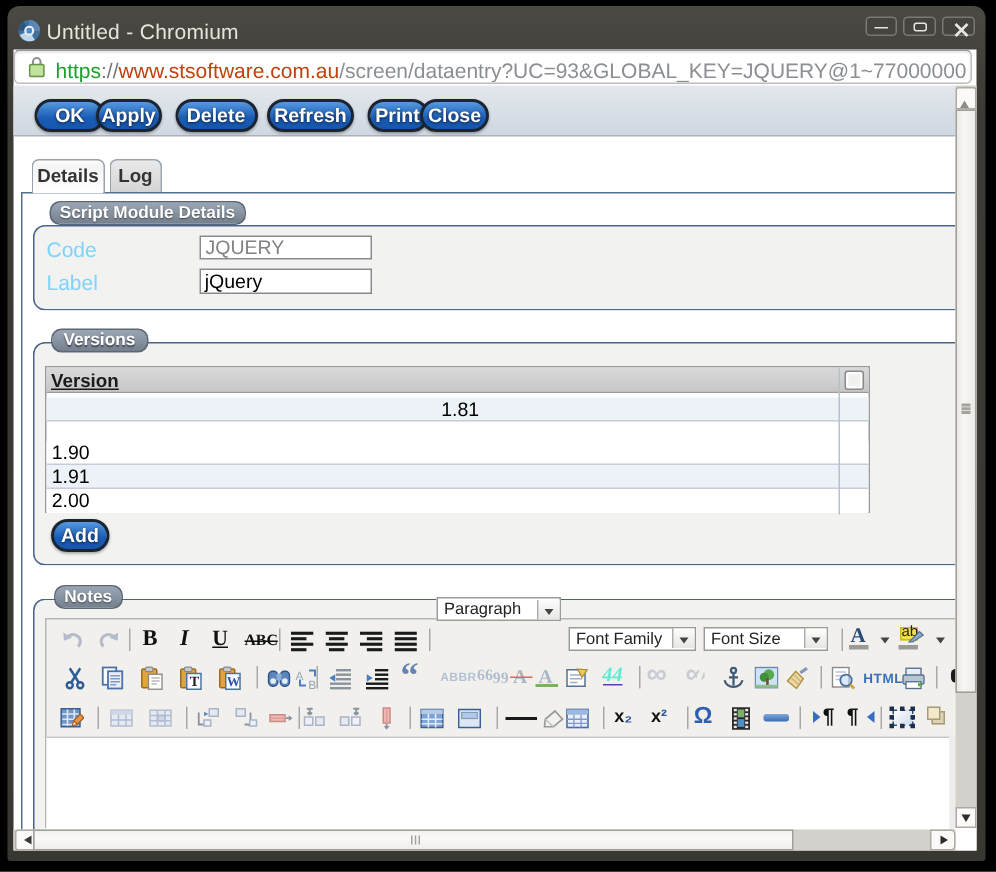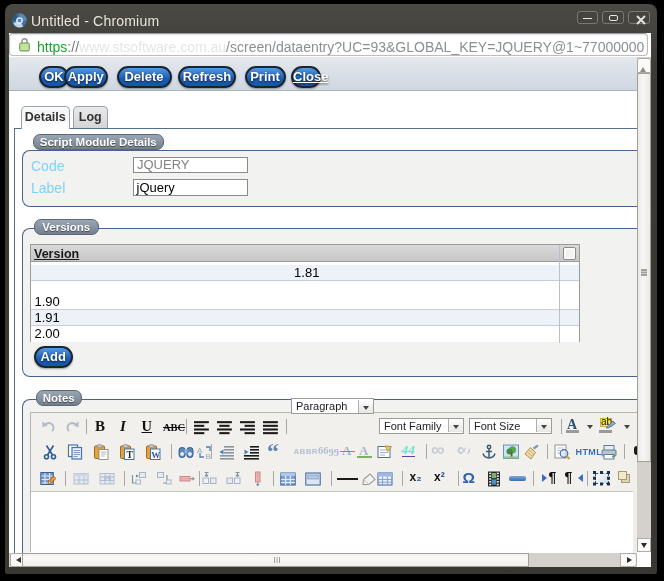--- a/index.html
+++ b/index.html
@@ -75,7 +75,7 @@
  <rect x="0.7" y="6" width="9.6" height="8" rx="1.2" fill="#b2dc8e" stroke="#6b9448" stroke-width="1"></rect>
  <rect x="1.7" y="7" width="7.6" height="6" fill="#c0e49e"></rect>
 </svg>
-<div class="u"><span style="color:#1ba12d">https</span><span style="color:#777">://</span><span style="color:#e5e5e5">www.stsoftware.com.au</span><span style="color:#8b8f93">/screen/dataentry?UC=93&amp;GLOBAL_KEY=JQUERY@1~77000000</span></div>
+<div class="u"><span style="color:#1ba12d">https</span><span style="color:#777">://</span><span style="color:#c2410c">www.stsoftware.com.au</span><span style="color:#8b8f93">/screen/dataentry?UC=93&amp;GLOBAL_KEY=JQUERY@1~77000000</span></div>
 <div id="band"></div>
 <div class="btn" style="left:39px;width:30px;text-align:center;">OK</div>
 <div class="btn" style="left:64px;width:43.5px;">Apply</div>

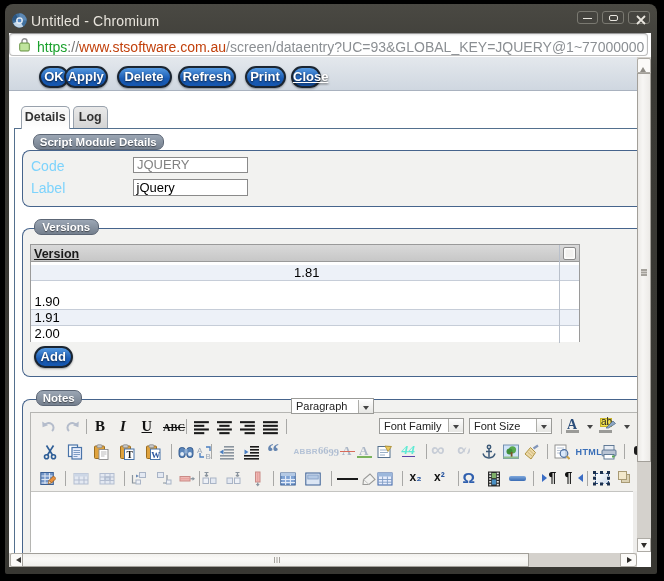--- a/index.html
+++ b/index.html
@@ -77,7 +77,7 @@
 </svg>
 <div class="u"><span style="color:#1ba12d">https</span><span style="color:#777">://</span><span style="color:#c2410c">www.stsoftware.com.au</span><span style="color:#8b8f93">/screen/dataentry?UC=93&amp;GLOBAL_KEY=JQUERY@1~77000000</span></div>
 <div id="band"></div>
-<div class="btn" style="left:39px;width:30px;text-align:center;">OK</div>
+<div class="btn" style="left:23px;width:47px;text-align:center;">OK</div>
 <div class="btn" style="left:64px;width:43.5px;">Apply</div>
 <div class="btn" style="left:116.5px;width:55px;">Delete</div>
 <div class="btn" style="left:178px;width:58px;">Refresh</div>

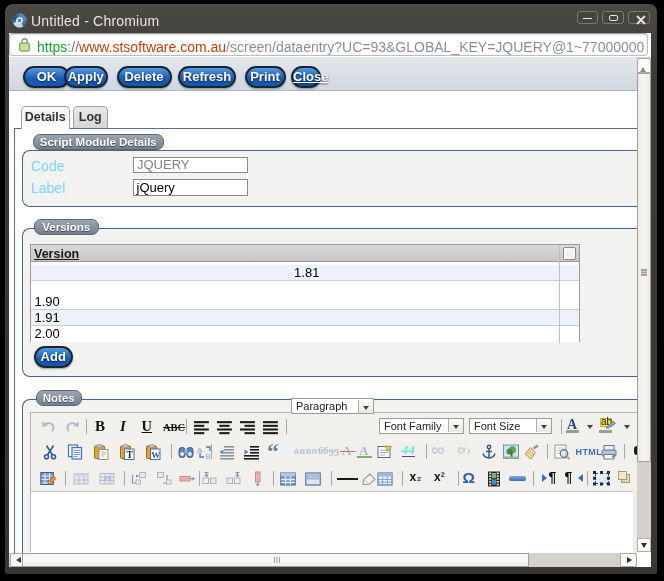--- a/index.html
+++ b/index.html
@@ -82,7 +82,7 @@
 <div class="btn" style="left:116.5px;width:55px;">Delete</div>
 <div class="btn" style="left:178px;width:58px;">Refresh</div>
 <div class="btn" style="left:244.5px;width:41px;">Print</div>
-<div class="btn" style="left:291px;width:30px;text-decoration:underline;">Close</div>
+<div class="btn" style="left:280px;width:46px;">Close</div>
 
 <div class="tab" id="tabl">Log</div>
 <div id="panel"></div>

